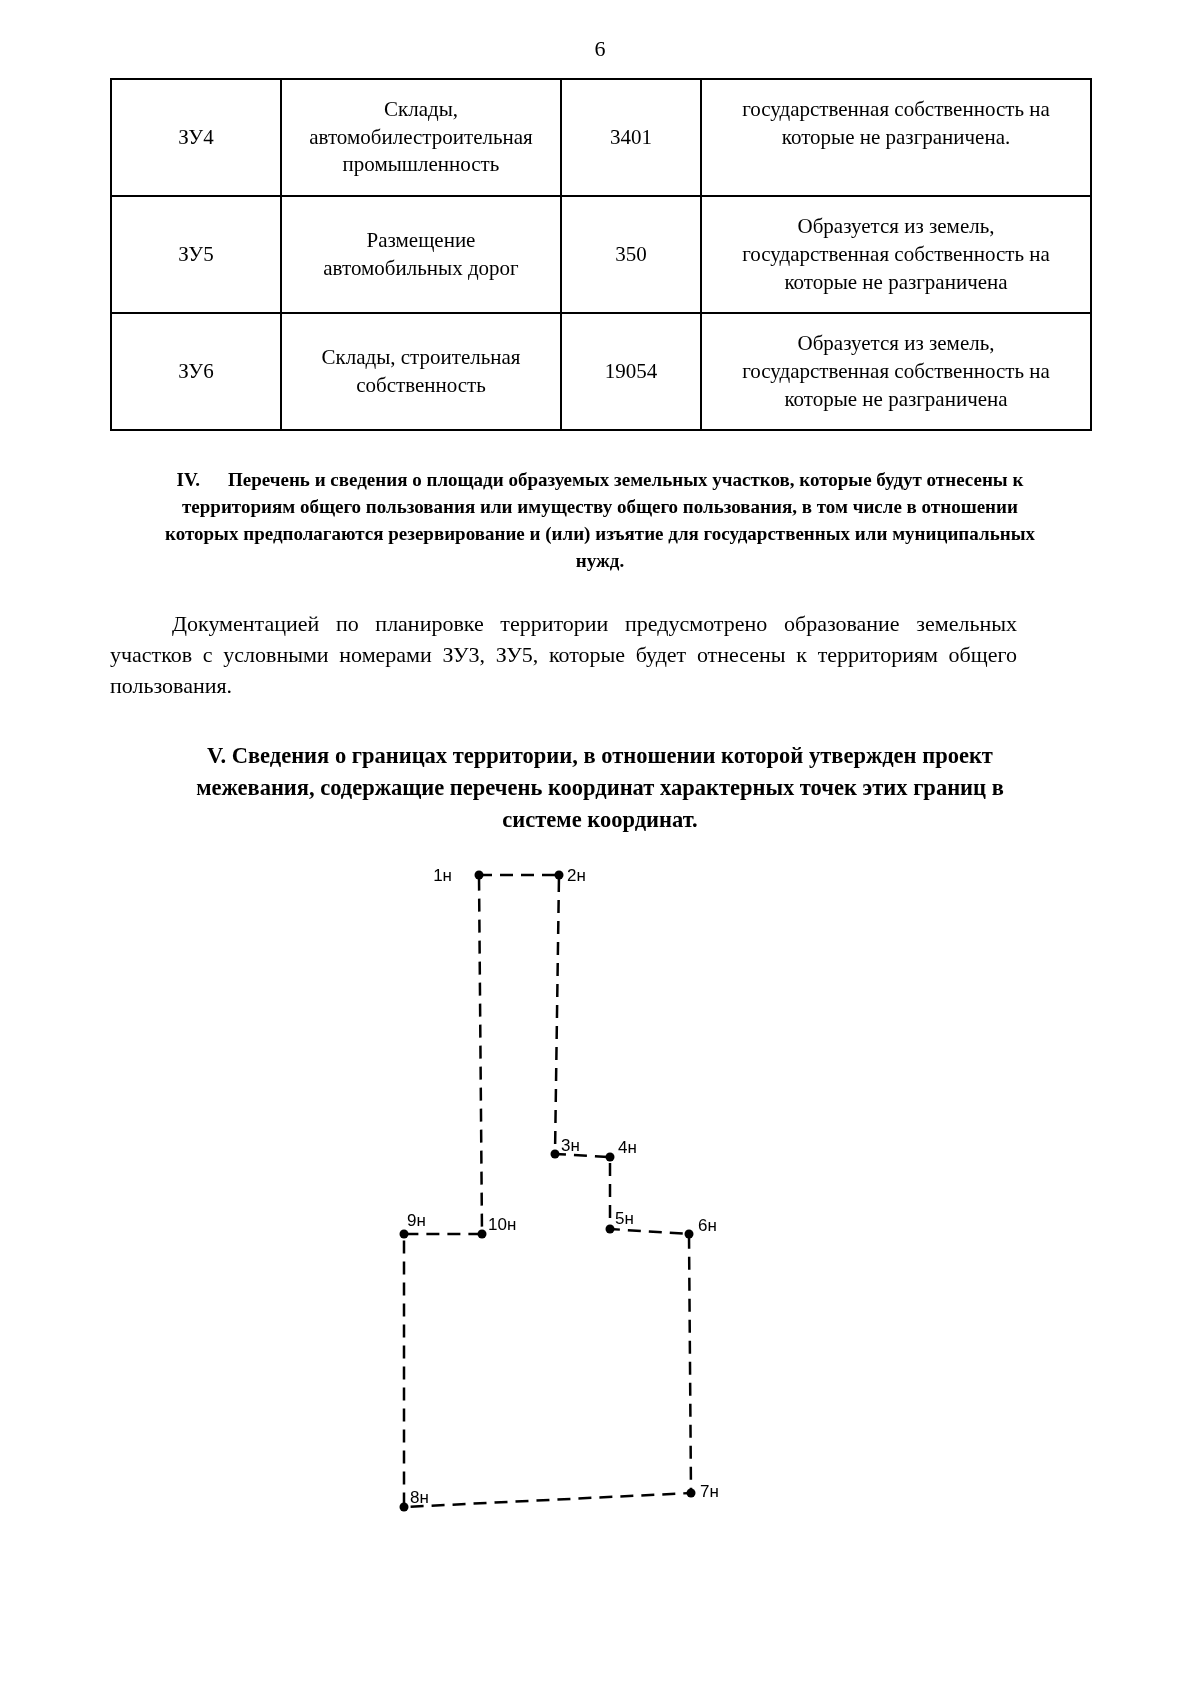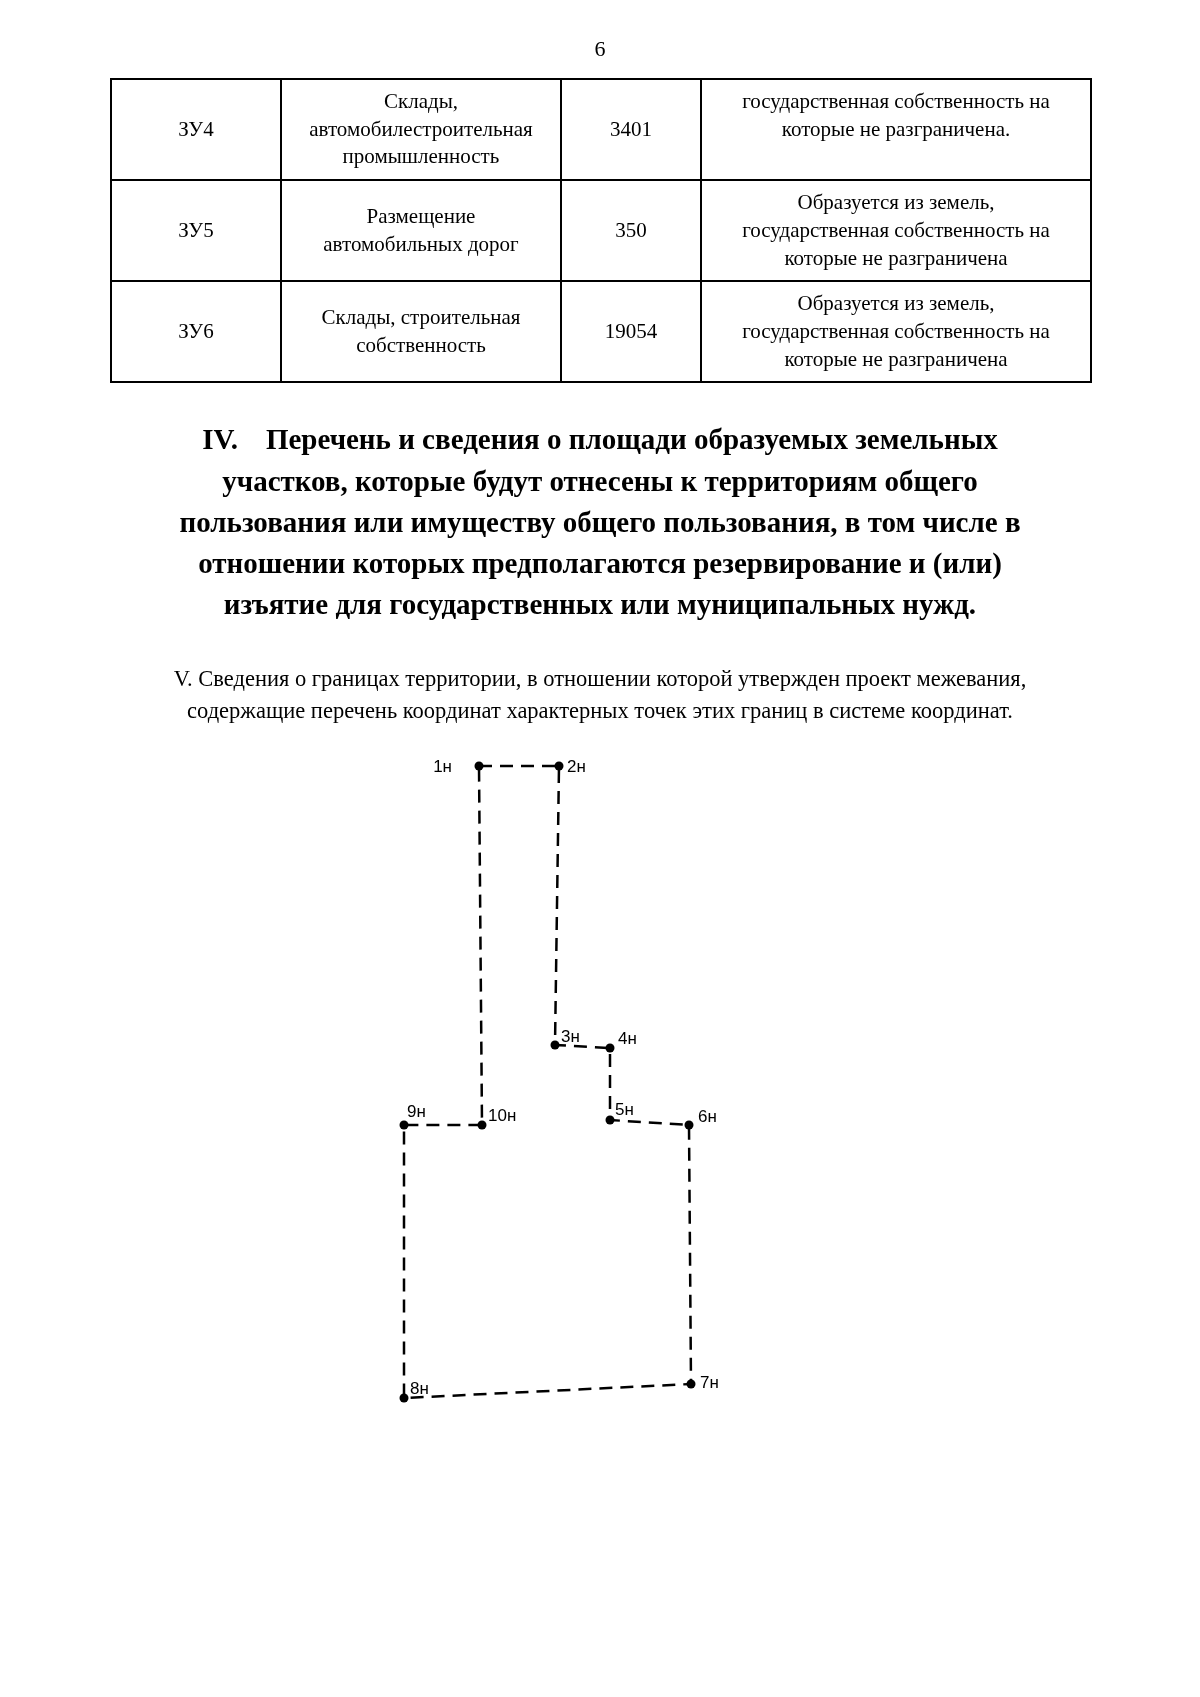--- a/index.html
+++ b/index.html
@@ -25,7 +25,7 @@
   }
   table.parcels td{
     border:2px solid #000;
-    padding:8px 10px;
+    padding:16px 10px;
     text-align:center;
     vertical-align:middle;
     font-size:21px;

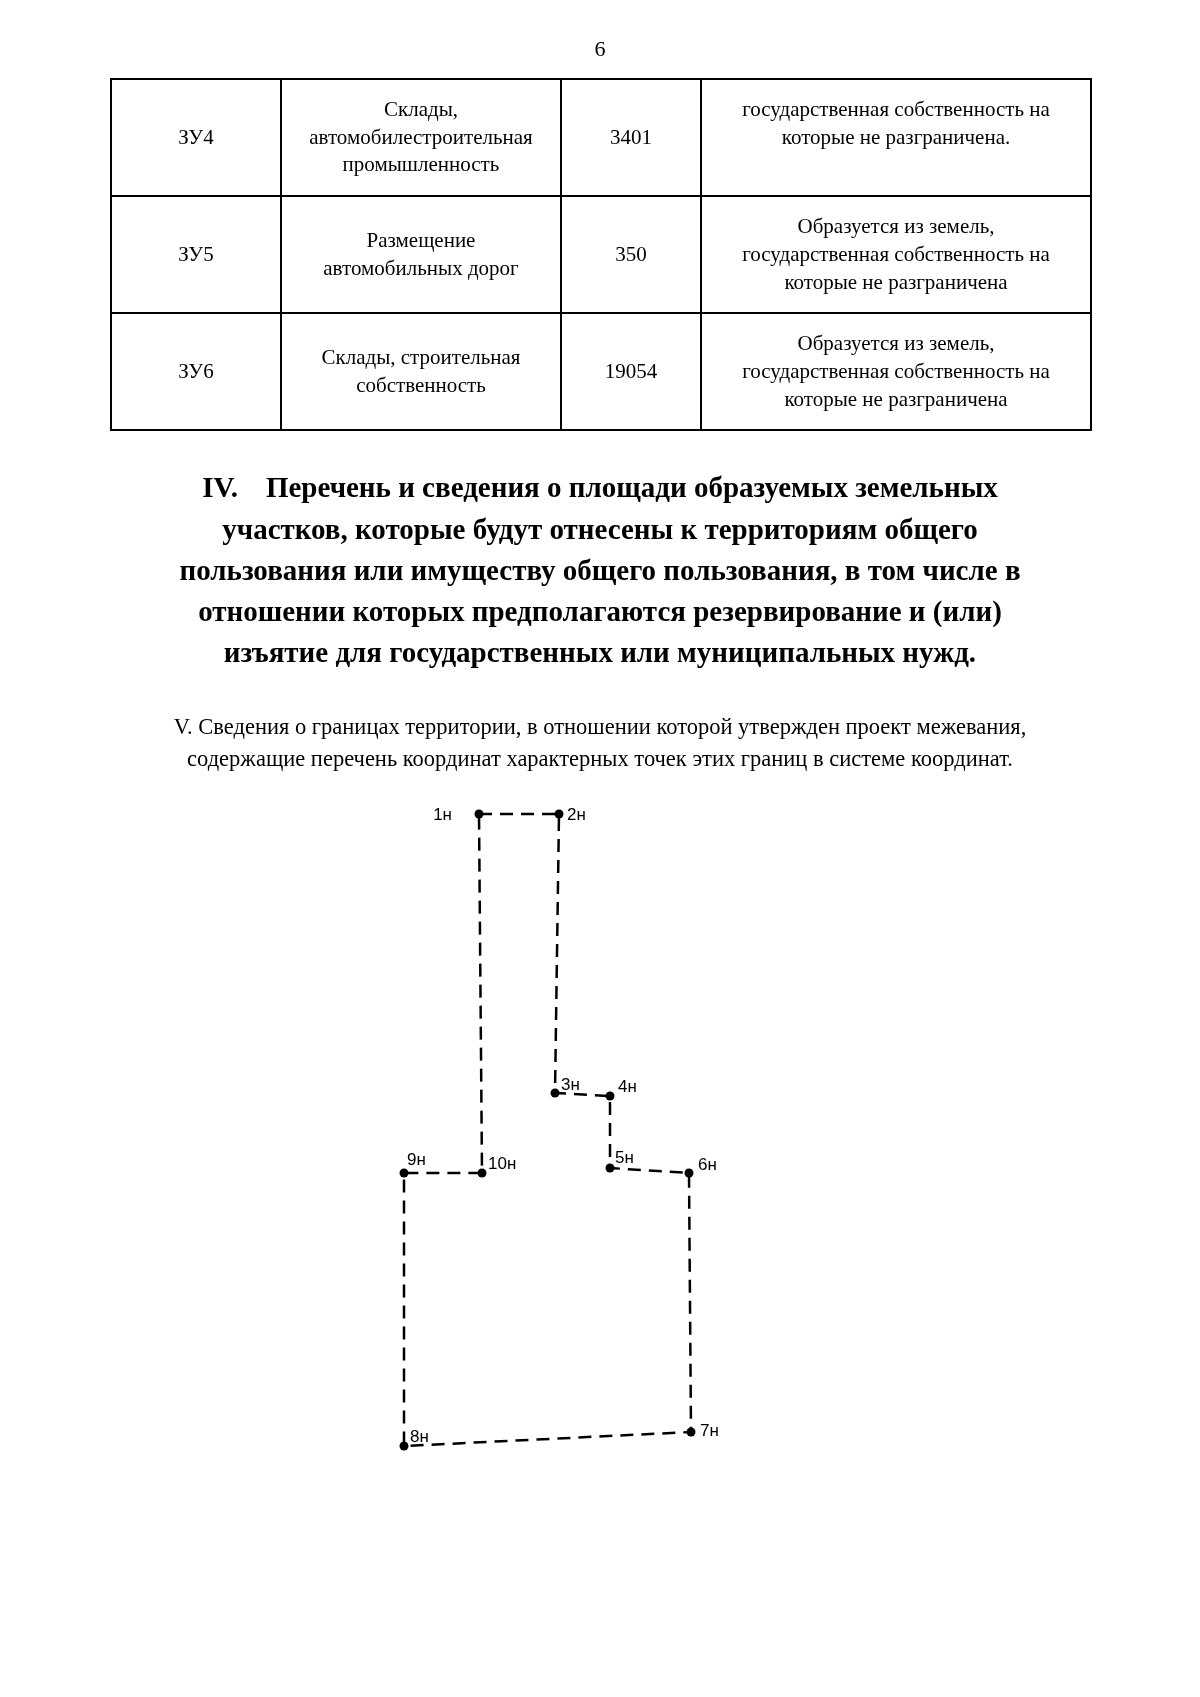--- a/index.html
+++ b/index.html
@@ -42,7 +42,7 @@
     width:880px;
     text-align:center;
     font-weight:bold;
-    font-size:29px;
+    font-size:19px;
     line-height:1.42;
   }
   .heading .num{margin-right:28px;}

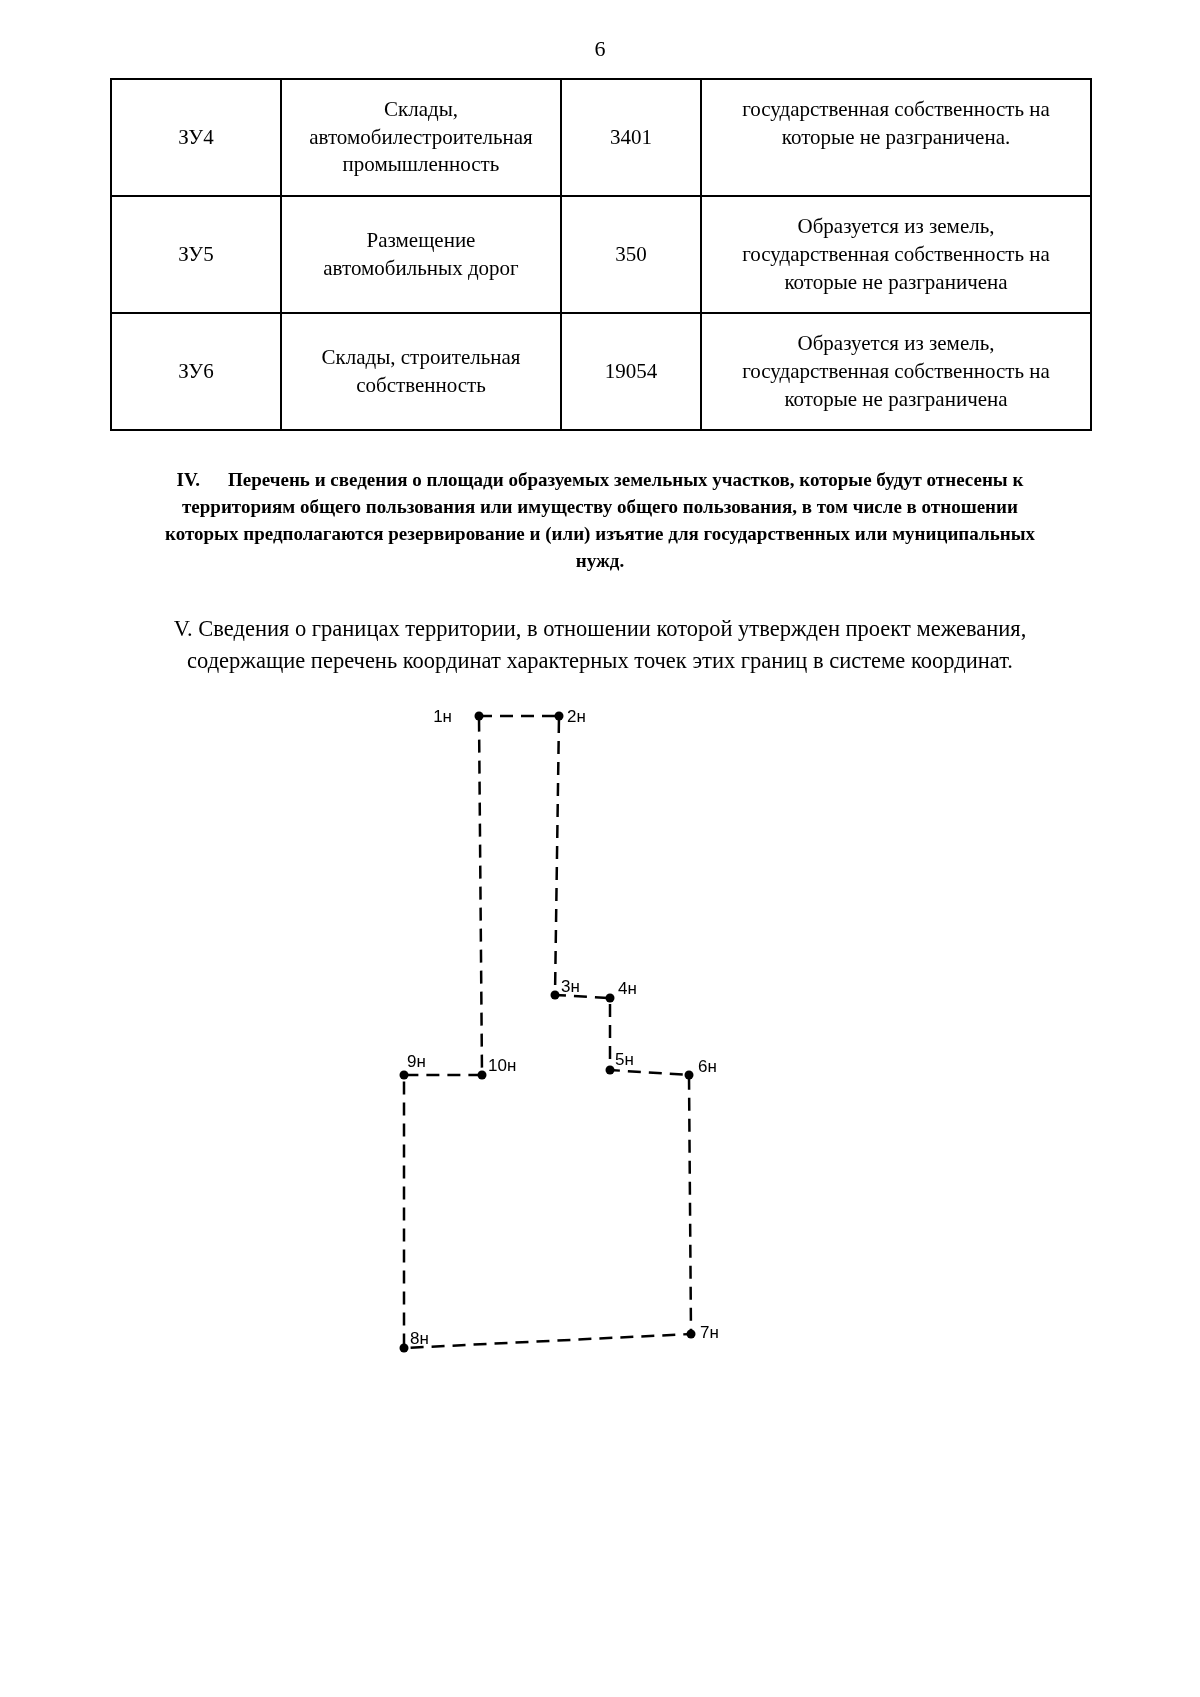--- a/index.html
+++ b/index.html
@@ -124,6 +124,7 @@
     <span class="num">IV.</span><span>Перечень и сведения о площади образуемых земельных участков, которые будут отнесены к территориям общего пользования или имуществу общего пользования, в том числе в отношении которых предполагаются резервирование и (или) изъятие для государственных или муниципальных нужд.</span>
   </div>
 
+  <div class="body-par">Документацией по планировке территории предусмотрено образование земельных участков с условными номерами ЗУ3, ЗУ5, которые будет отнесены к территориям общего пользования.</div>
 
   <div class="heading-v">V. Сведения о границах территории, в отношении которой утвержден проект межевания, содержащие перечень координат характерных точек этих границ в системе координат.</div>
 

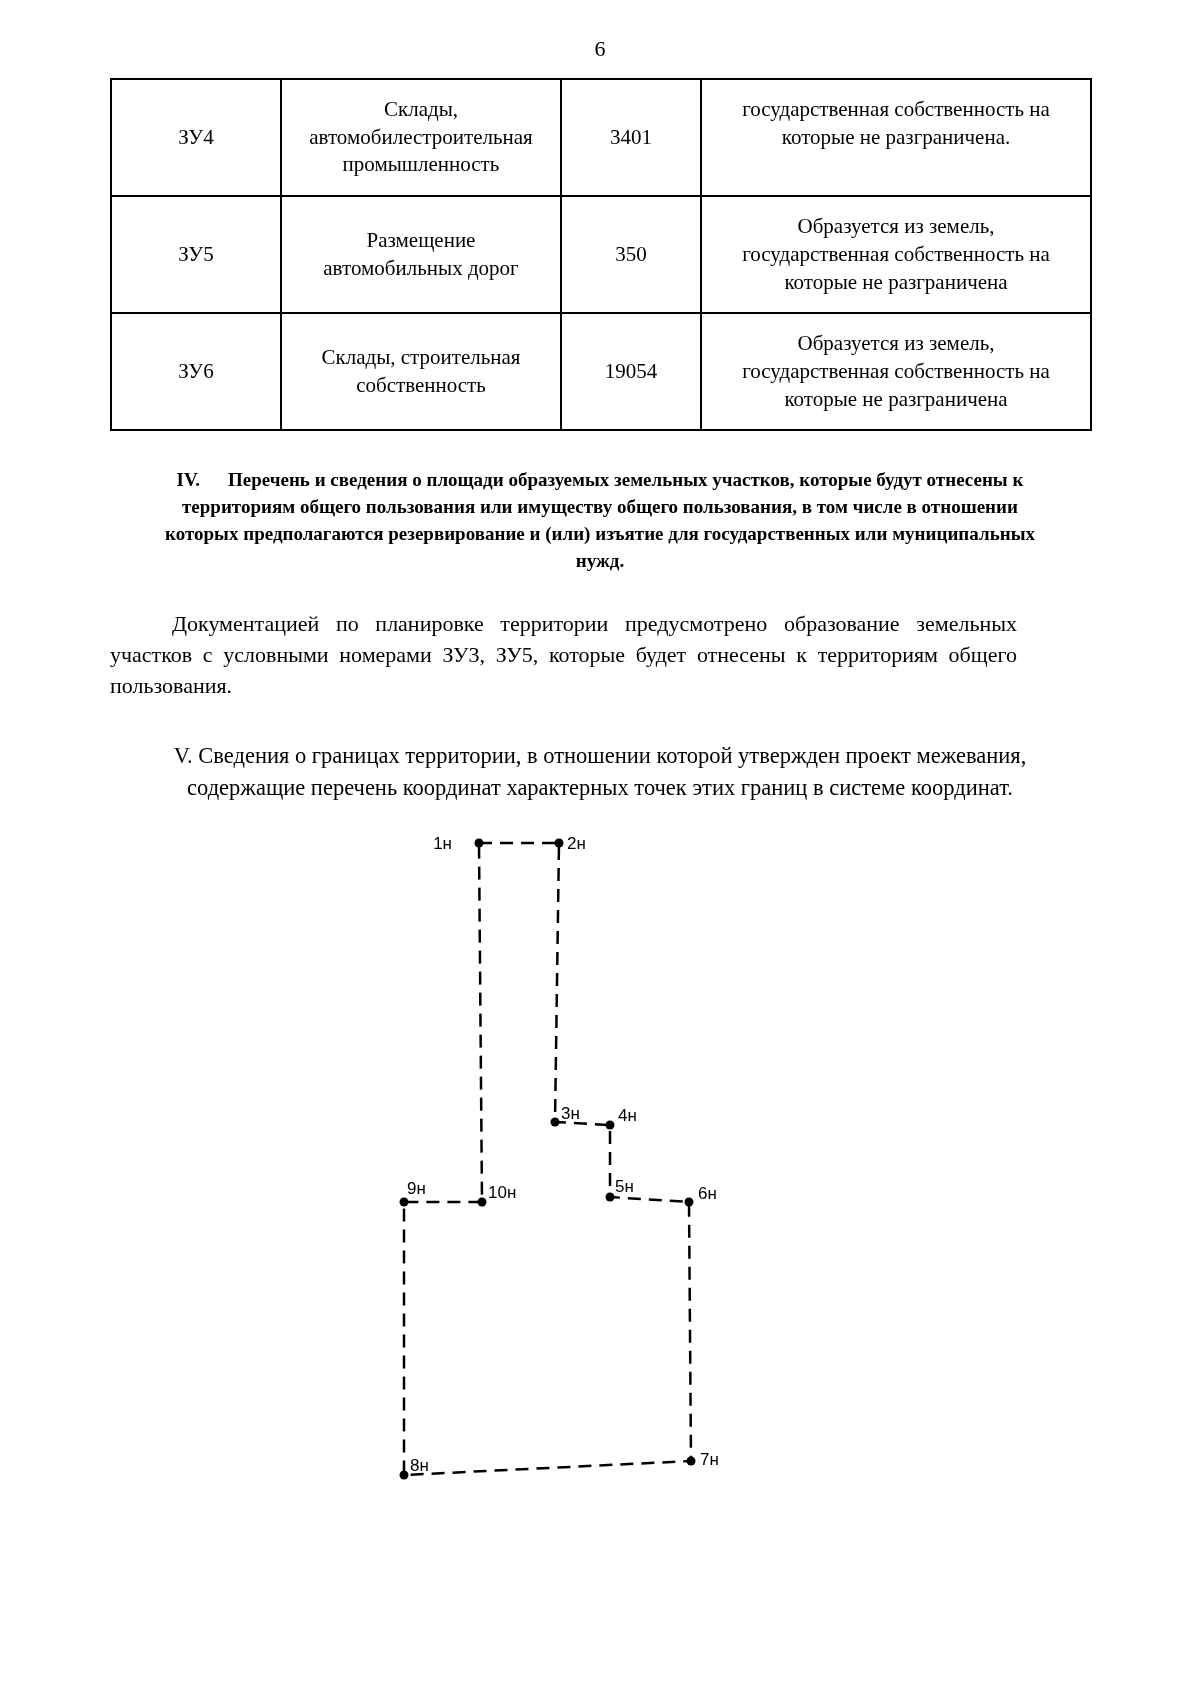--- a/index.html
+++ b/index.html
@@ -58,7 +58,7 @@
     margin:38px auto 9px auto;
     width:880px;
     text-align:center;
-    font-weight:normal;
+    font-weight:bold;
     font-size:22.5px;
     line-height:1.42;
   }

